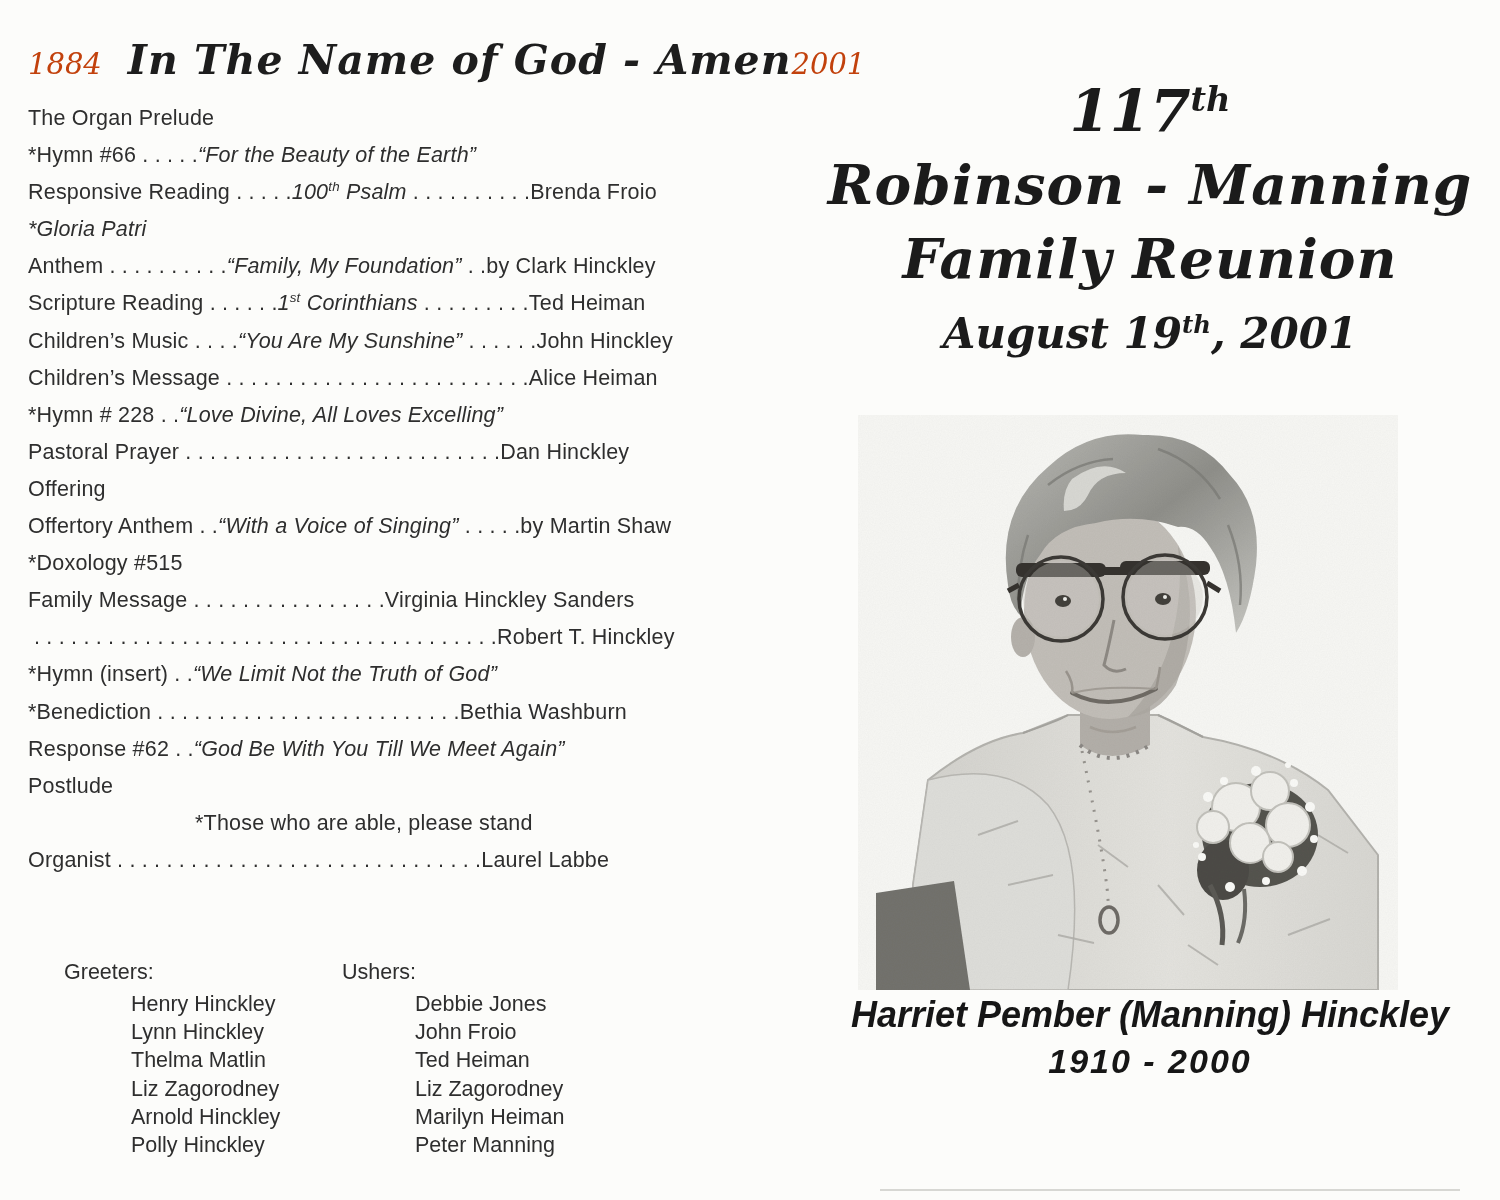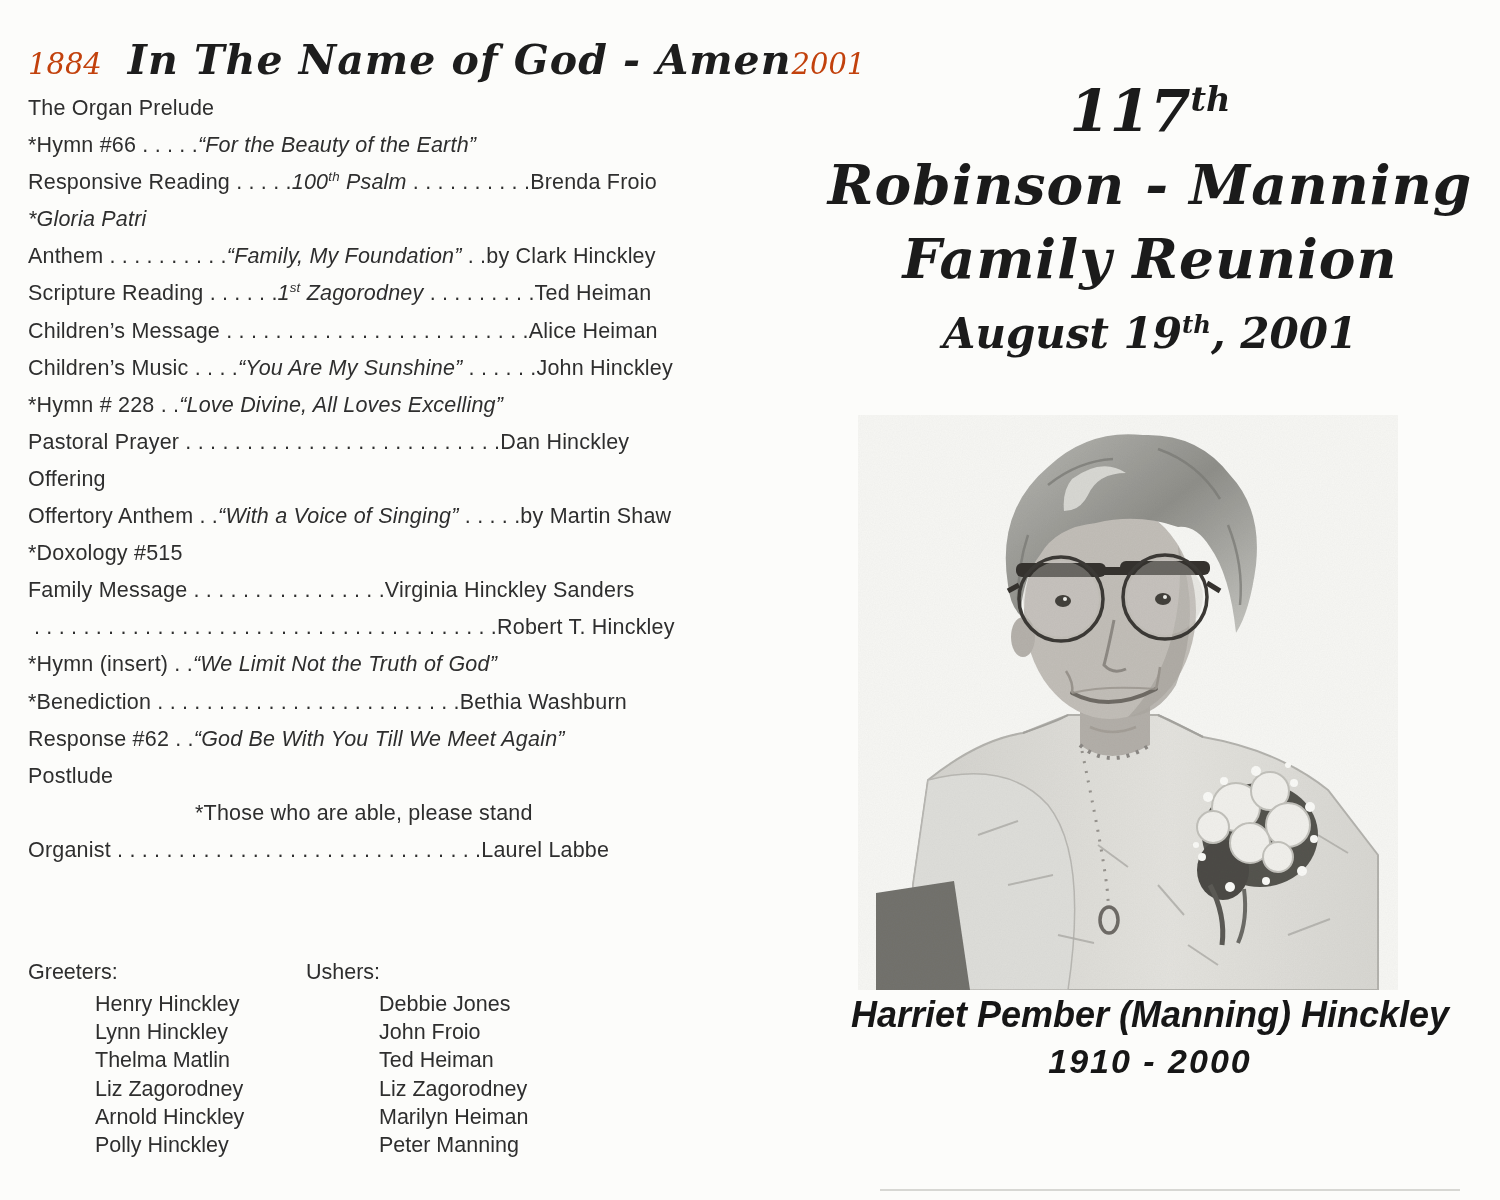--- a/index.html
+++ b/index.html
@@ -20,7 +20,7 @@
   .yr.right{}
 
   
-  .program{position:absolute;left:28px;top:96px;width:710px;}
+  .program{position:absolute;left:28px;top:106px;width:710px;}
   .pline{height:37.1px;white-space:nowrap;font-size:21.5px;letter-spacing:.2px;}
   .pline .it{font-style:italic;}
   .pline sup{font-size:.62em;line-height:0;}

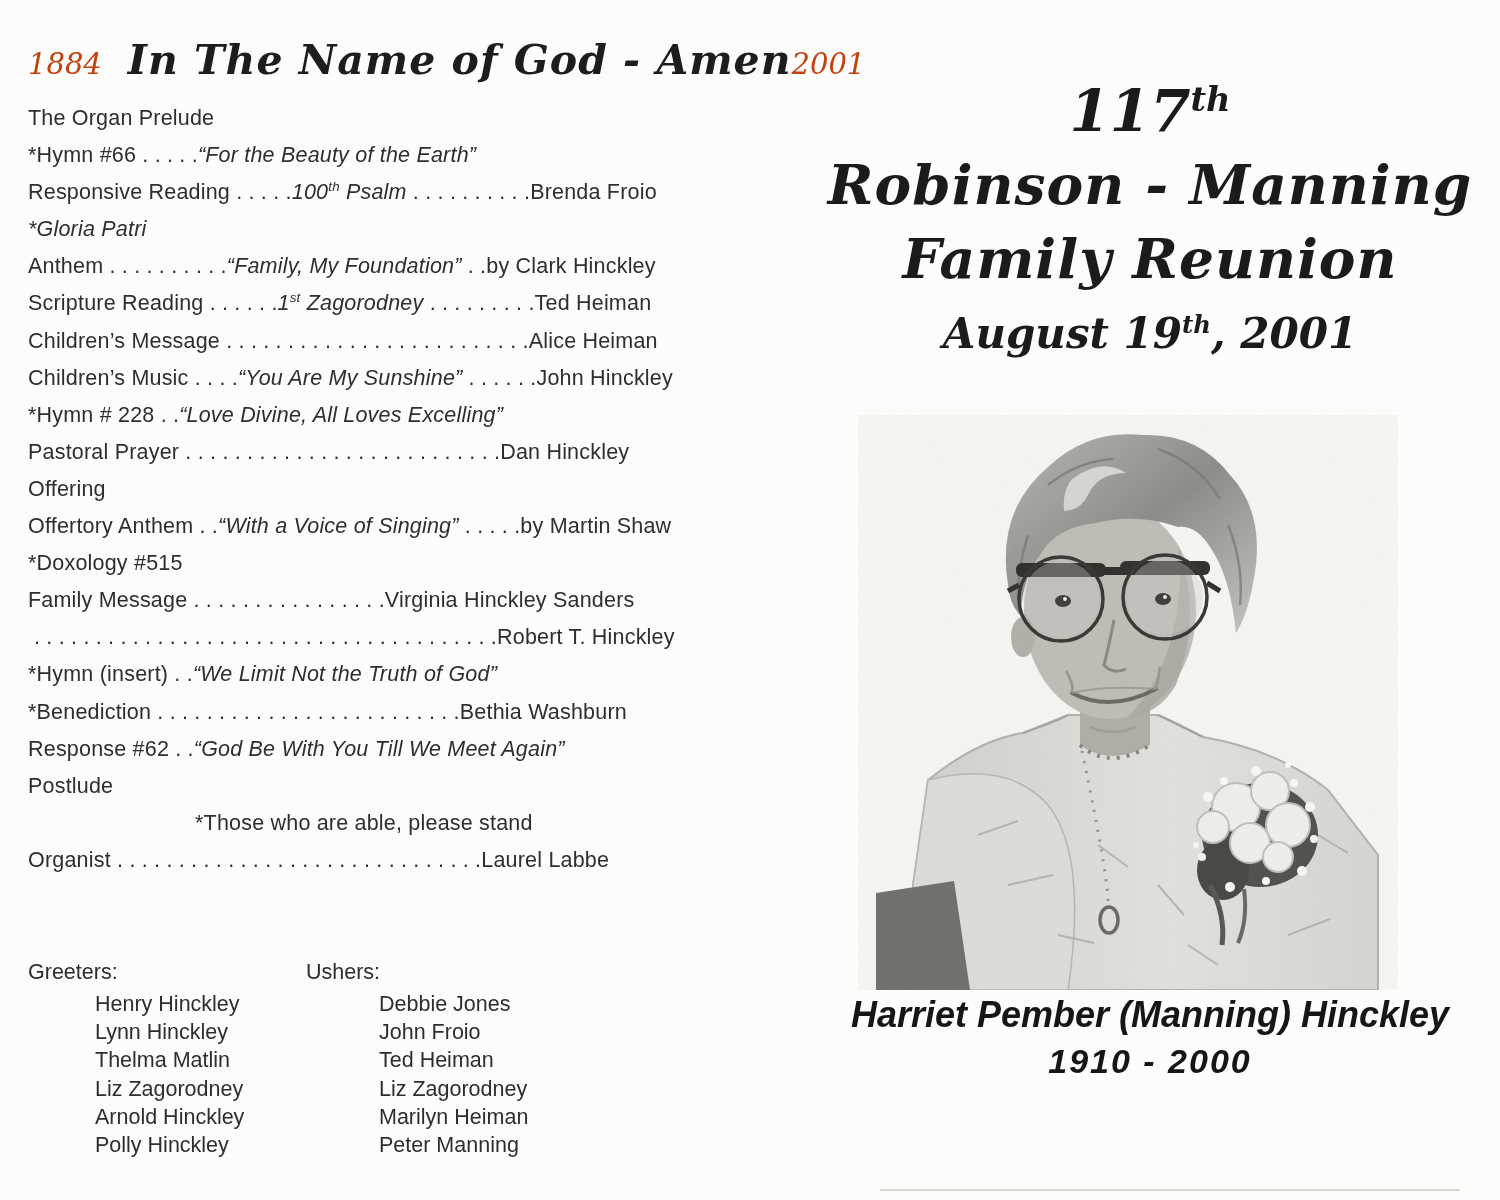--- a/index.html
+++ b/index.html
@@ -65,7 +65,7 @@
       <div class="pline"><span>Responsive Reading  . . . . .</span><span class="it">100</span><sup class="it">th</sup><span class="it"> Psalm</span><span>  . . . . . . . . . .Brenda Froio</span></div>
       <div class="pline"><span class="it">*Gloria Patri</span></div>
       <div class="pline"><span>Anthem . . . . . . . . . .</span><span class="it">“Family, My Foundation”</span><span>  . .by Clark Hinckley</span></div>
-      <div class="pline"><span>Scripture Reading . . . . . .</span><span class="it">1</span><sup class="it">st</sup><span class="it"> Zagorodney</span><span>  . . . . . . . . .Ted Heiman</span></div>
+      <div class="pline"><span>Scripture Reading . . . . . .</span><span class="it">1</span><sup class="it">st</sup><span class="it"> Corinthians</span><span>  . . . . . . . . .Ted Heiman</span></div>
       <div class="pline"><span>Children’s Message . . . . . . . . . . . . . . . . . . . . . . . . .Alice Heiman</span></div>
       <div class="pline"><span>Children’s Music  . . . .</span><span class="it">“You Are My Sunshine”</span><span> . . . . . .John Hinckley</span></div>
       <div class="pline"><span>*Hymn # 228   . .</span><span class="it">“Love Divine, All Loves Excelling”</span></div>

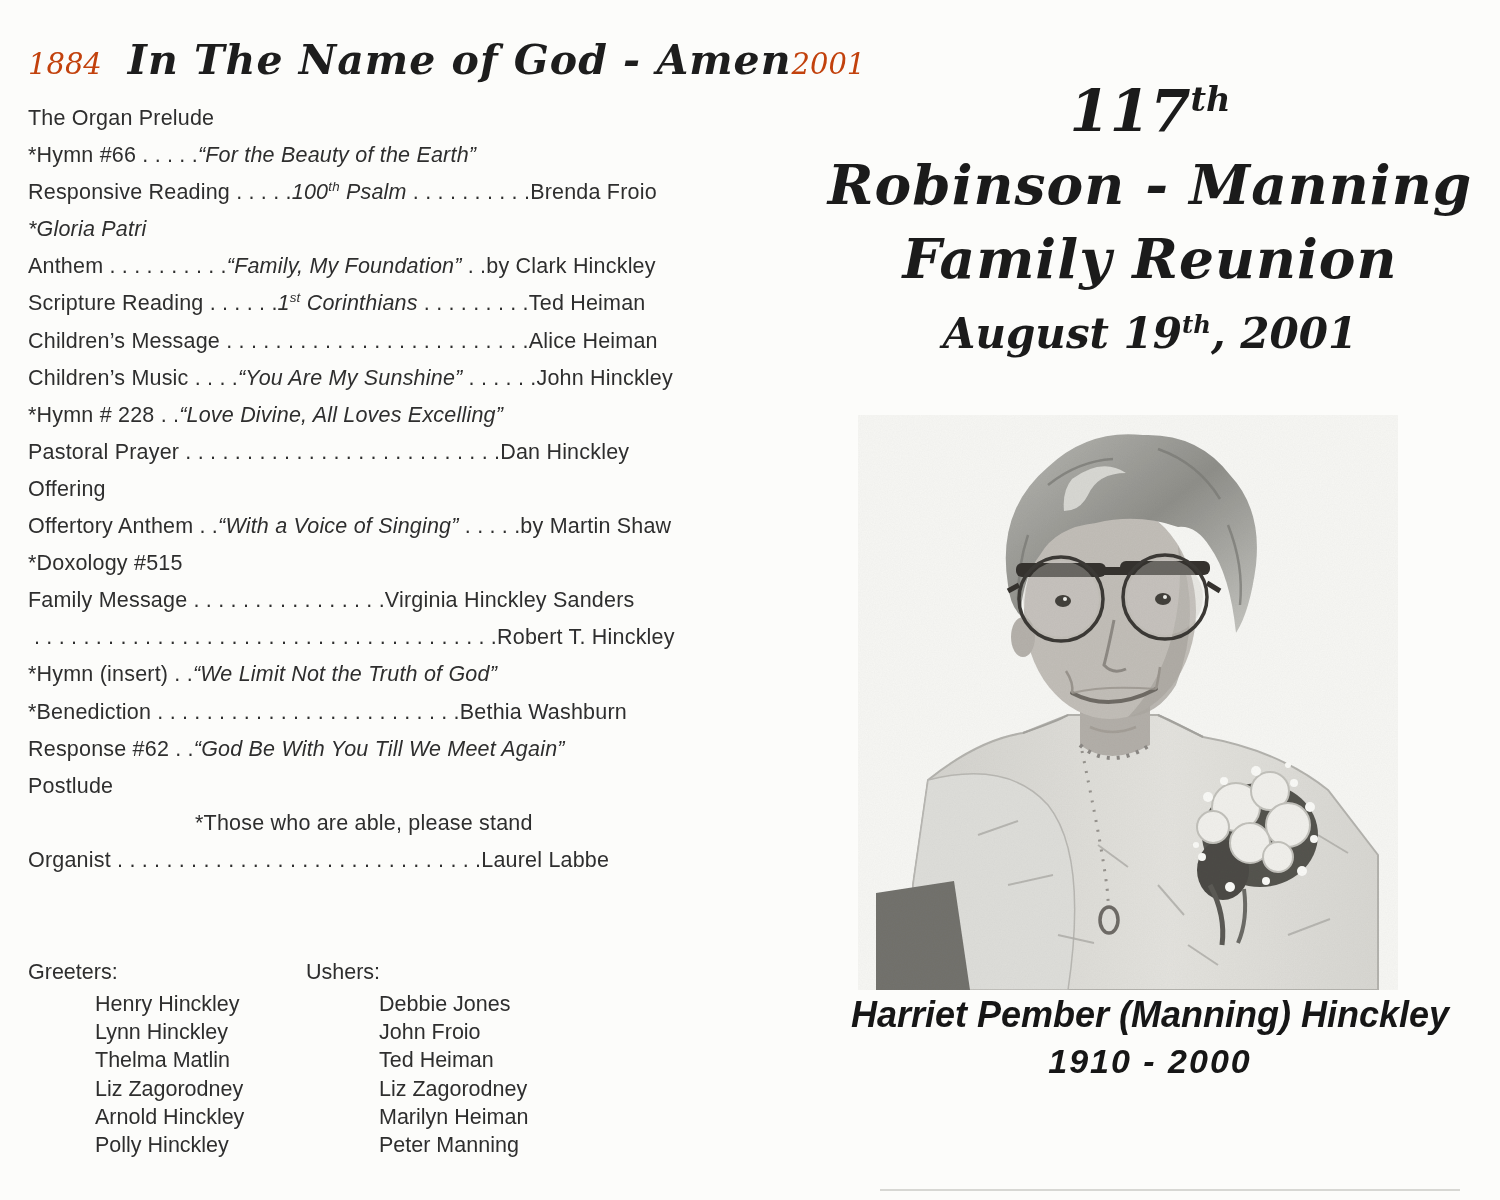--- a/index.html
+++ b/index.html
@@ -66,8 +66,8 @@
       <div class="pline"><span class="it">*Gloria Patri</span></div>
       <div class="pline"><span>Anthem . . . . . . . . . .</span><span class="it">“Family, My Foundation”</span><span>  . .by Clark Hinckley</span></div>
       <div class="pline"><span>Scripture Reading . . . . . .</span><span class="it">1</span><sup class="it">st</sup><span class="it"> Corinthians</span><span>  . . . . . . . . .Ted Heiman</span></div>
+      <div class="pline"><span>Children’s Music  . . . .</span><span class="it">“You Are My Sunshine”</span><span> . . . . . .John Hinckley</span></div>
       <div class="pline"><span>Children’s Message . . . . . . . . . . . . . . . . . . . . . . . . .Alice Heiman</span></div>
-      <div class="pline"><span>Children’s Music  . . . .</span><span class="it">“You Are My Sunshine”</span><span> . . . . . .John Hinckley</span></div>
       <div class="pline"><span>*Hymn # 228   . .</span><span class="it">“Love Divine, All Loves Excelling”</span></div>
       <div class="pline"><span>Pastoral Prayer  . . . . . . . . . . . . . . . . . . . . . . . . . .Dan Hinckley</span></div>
       <div class="pline"><span>Offering</span></div>

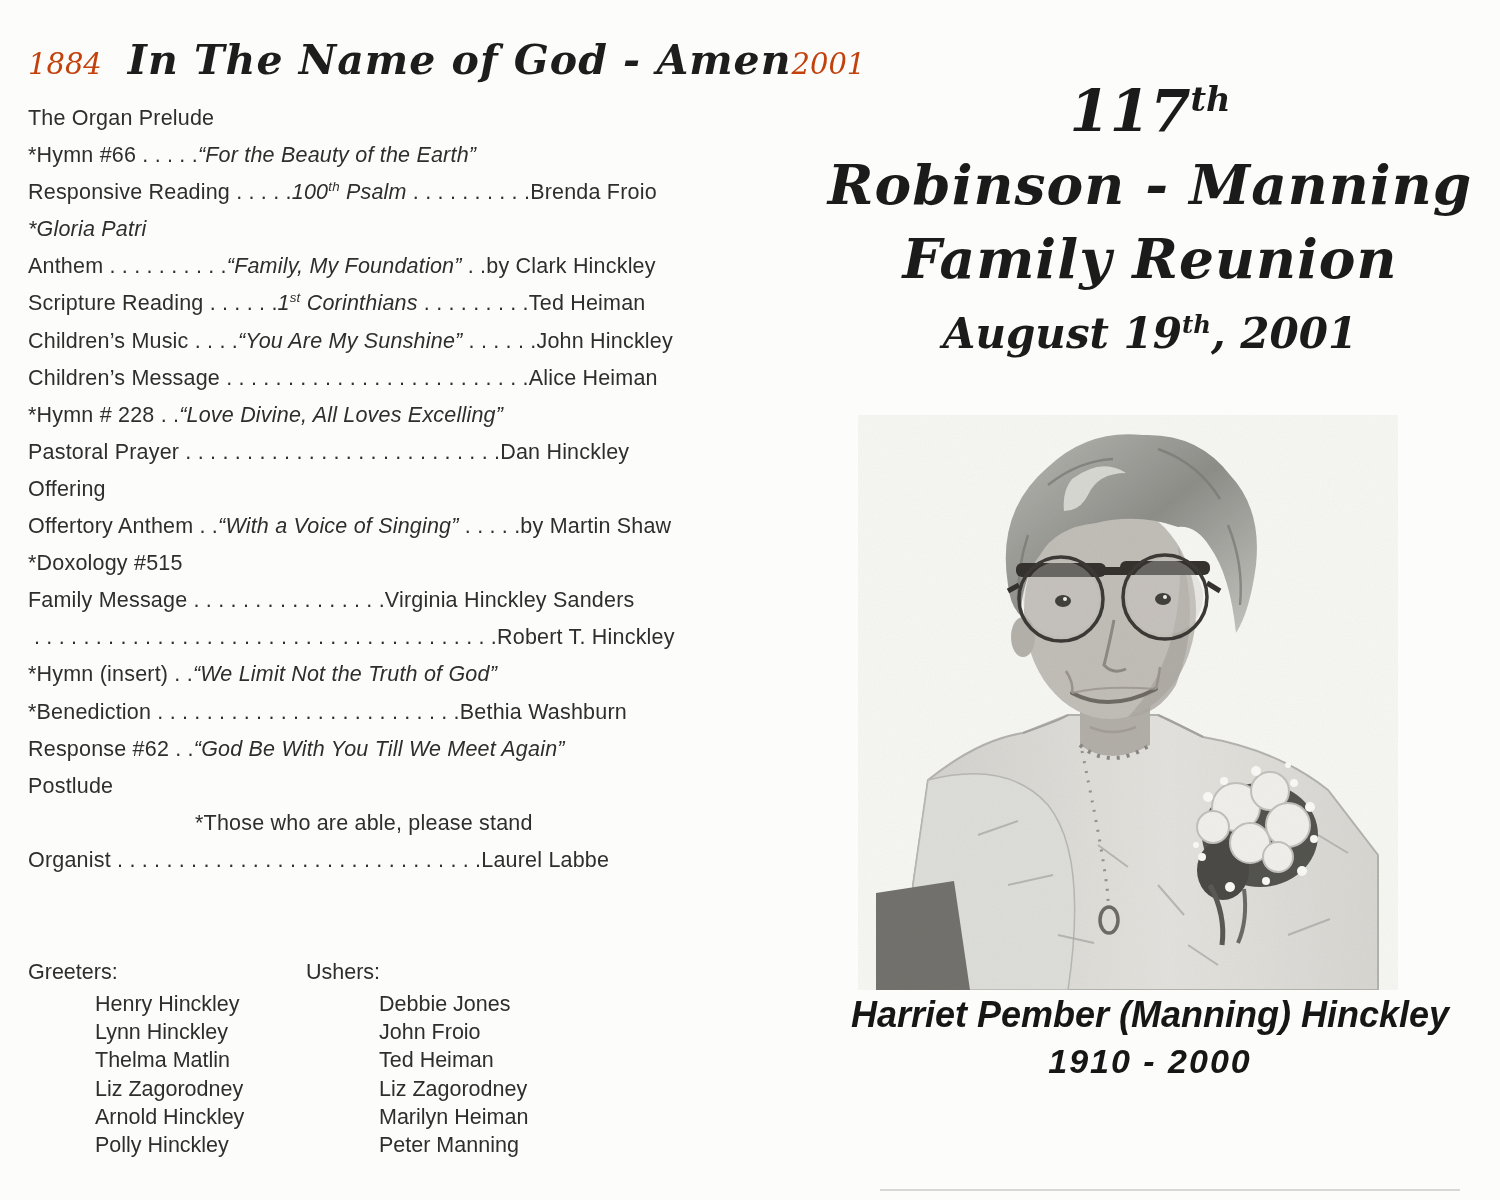--- a/index.html
+++ b/index.html
@@ -27,7 +27,7 @@
 
   
   .people{position:absolute;left:28px;top:960px;width:705px;display:flex;font-size:21.5px;}
-  .pcol1{width:278px;}
+  .pcol1{width:278px;margin-left:36px;}
   .pcol-label{height:30px;}
   .pcol ul,.pcol1 ul{list-style:none;margin:0;padding:0 0 0 67px;}
   .pcol ul{padding-left:73px;}

